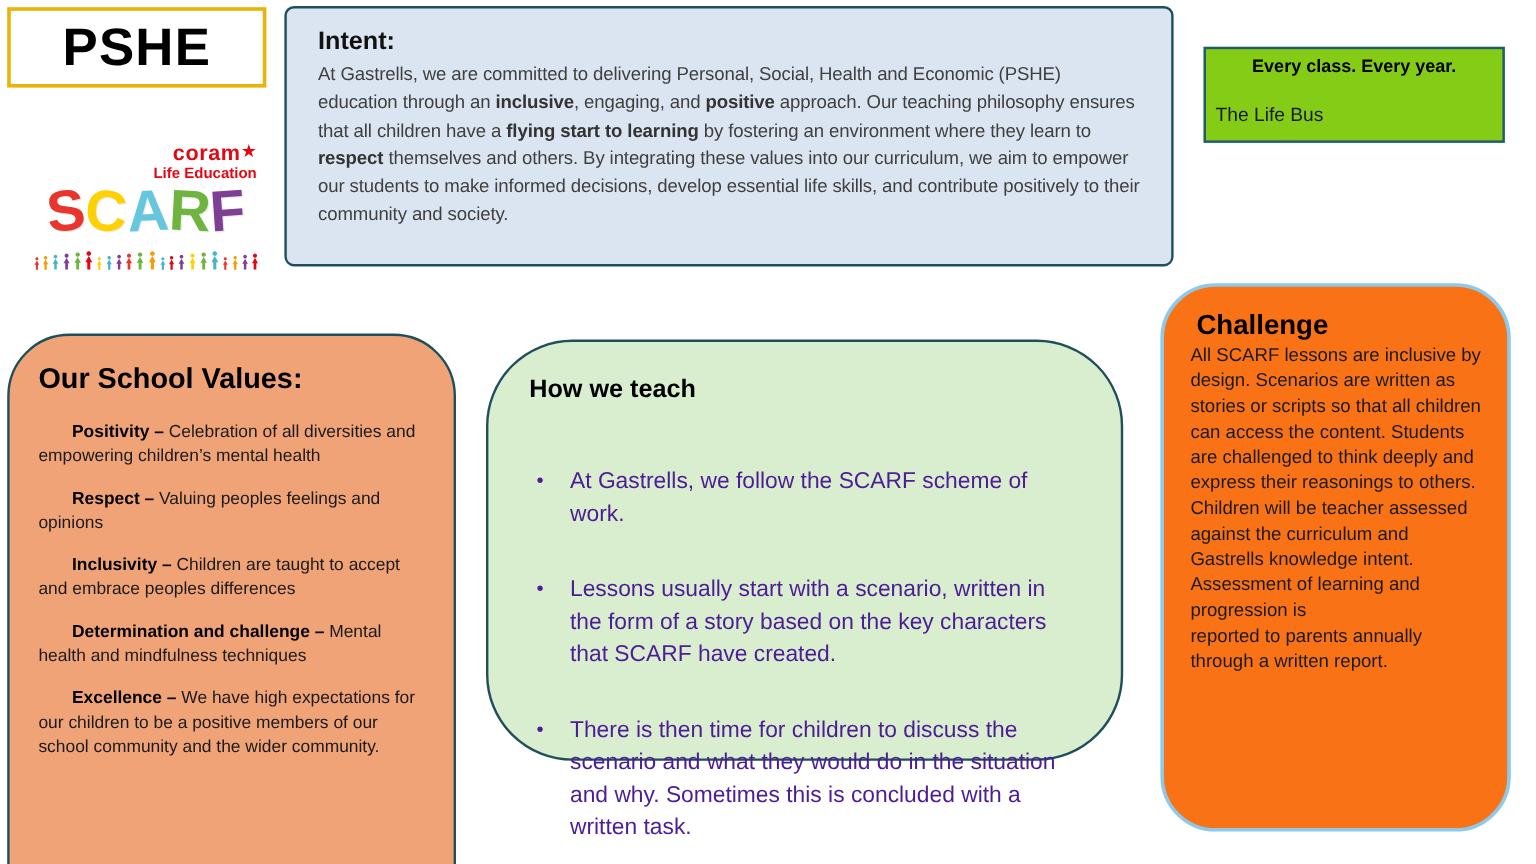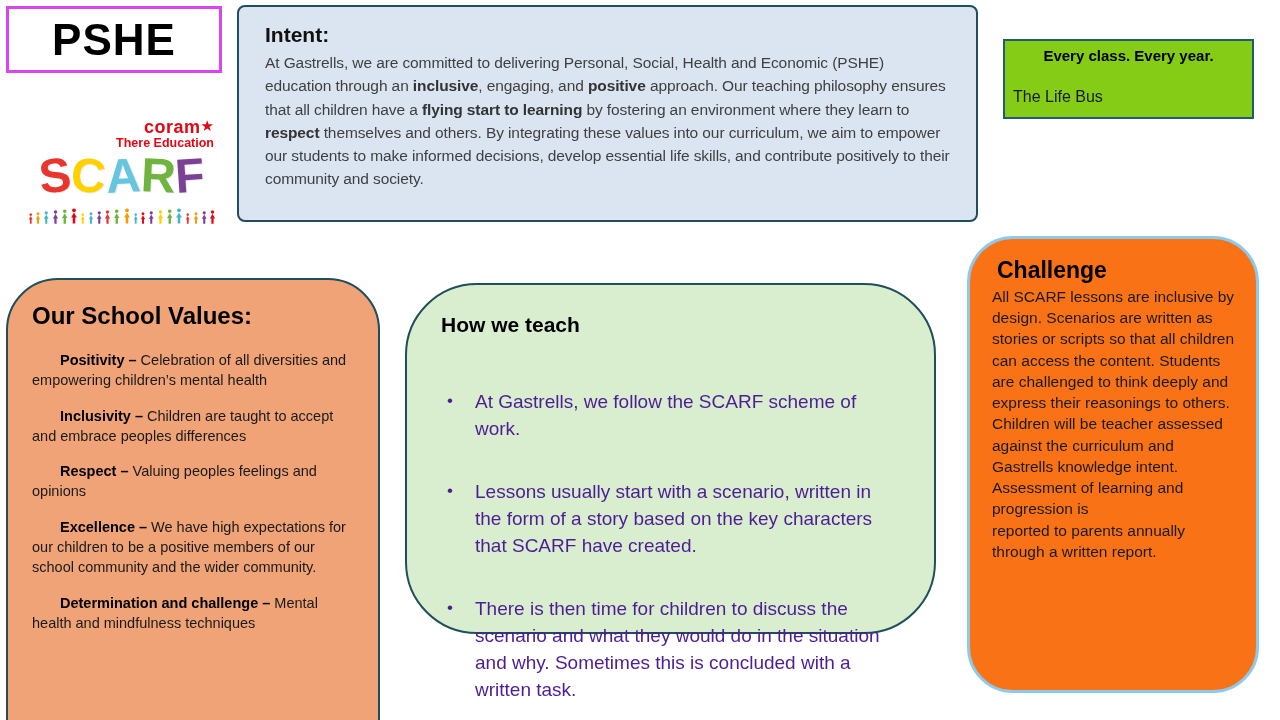--- a/index.html
+++ b/index.html
@@ -9,7 +9,7 @@
   
   .pshe-box {
     position:absolute; left:6px; top:6px; width:216px; height:67px;
-    background:#ffffff; border:3px solid #d946ef;
+    background:#ffffff; border:3px solid #eab308;
     display:flex; align-items:center; justify-content:center;
   }
   .pshe-box span { font-size:44px; font-weight:bold; color:#000; letter-spacing:1px; }

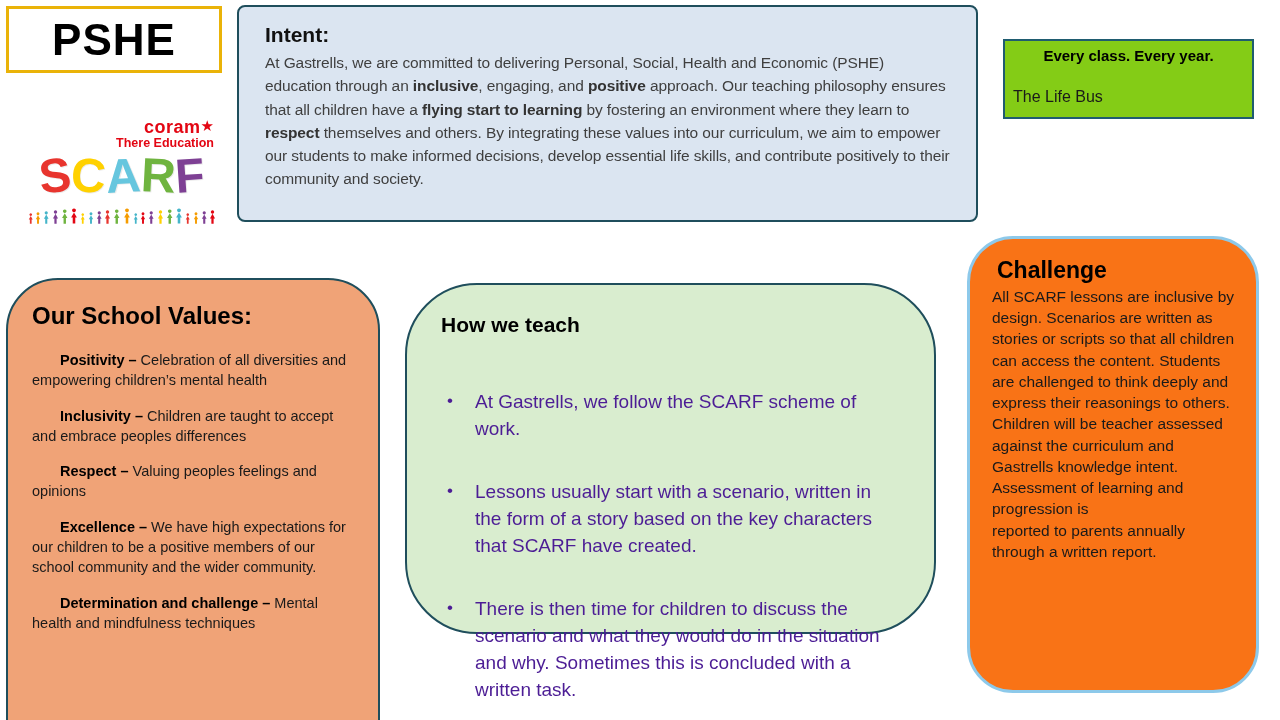--- a/index.html
+++ b/index.html
@@ -87,7 +87,7 @@
   <div class="logo">
     <div class="coram-line">
       <span class="coram-text">coram</span><span class="coram-star">★</span>
-      <div class="life-ed">There Education</div>
+      <div class="life-ed">Life Education</div>
     </div>
     <div class="scarf-word" id="scarf-word"><span style="color: rgb(232, 53, 46); transform: rotate(-6deg);">S</span><span style="color: rgb(255, 209, 0); transform: rotate(4deg);">C</span><span style="color: rgb(102, 198, 222); transform: rotate(-3deg);">A</span><span style="color: rgb(111, 180, 63); transform: rotate(3deg);">R</span><span style="color: rgb(126, 64, 148); transform: rotate(-4deg);">F</span></div>
     <div class="people-row" id="people-row">

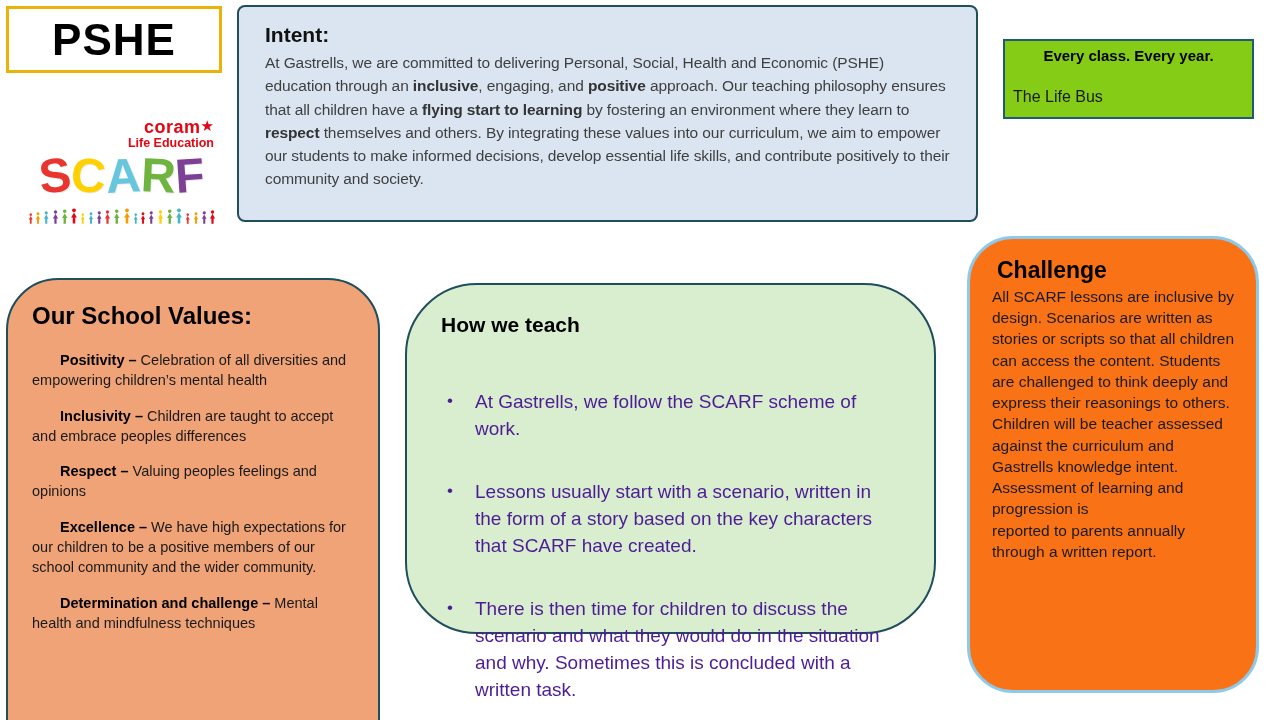--- a/index.html
+++ b/index.html
@@ -174,8 +174,8 @@
     <h2>Our School Values:</h2>
     <div id="values-list">
         <p><b>Positivity – </b><span>Celebration of all diversities and empowering children’s mental health</span></p>
+        <p><b>Respect – </b><span>Valuing peoples feelings and opinions</span></p>
         <p><b>Inclusivity – </b><span>Children are taught to accept and embrace peoples differences</span></p>
-        <p><b>Respect – </b><span>Valuing peoples feelings and opinions</span></p>
         <p><b>Excellence – </b><span>We have high expectations for our children to be a positive members of our school community and the wider community.</span></p>
         <p><b>Determination and challenge – </b><span>Mental health and mindfulness techniques</span></p>
       </div>

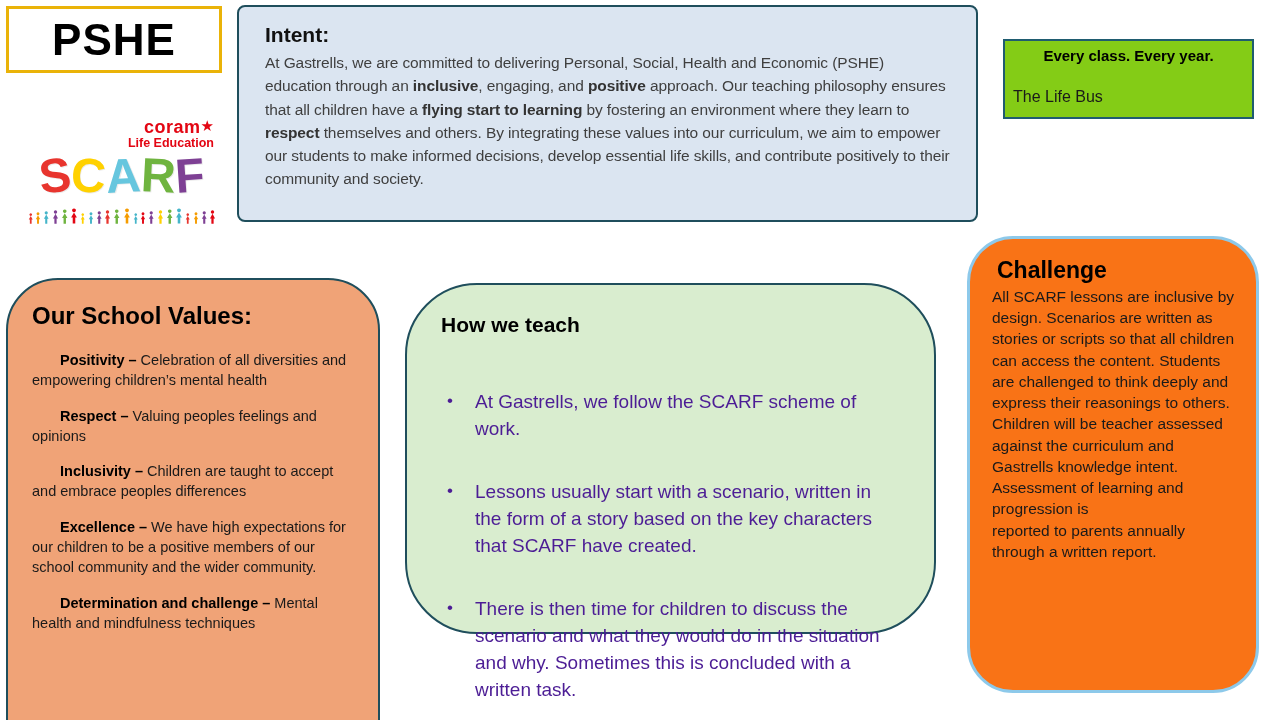--- a/index.html
+++ b/index.html
@@ -176,8 +176,8 @@
         <p><b>Positivity – </b><span>Celebration of all diversities and empowering children’s mental health</span></p>
         <p><b>Respect – </b><span>Valuing peoples feelings and opinions</span></p>
         <p><b>Inclusivity – </b><span>Children are taught to accept and embrace peoples differences</span></p>
+        <p><b>Determination and challenge – </b><span>Mental health and mindfulness techniques</span></p>
         <p><b>Excellence – </b><span>We have high expectations for our children to be a positive members of our school community and the wider community.</span></p>
-        <p><b>Determination and challenge – </b><span>Mental health and mindfulness techniques</span></p>
       </div>
   </div>
 

